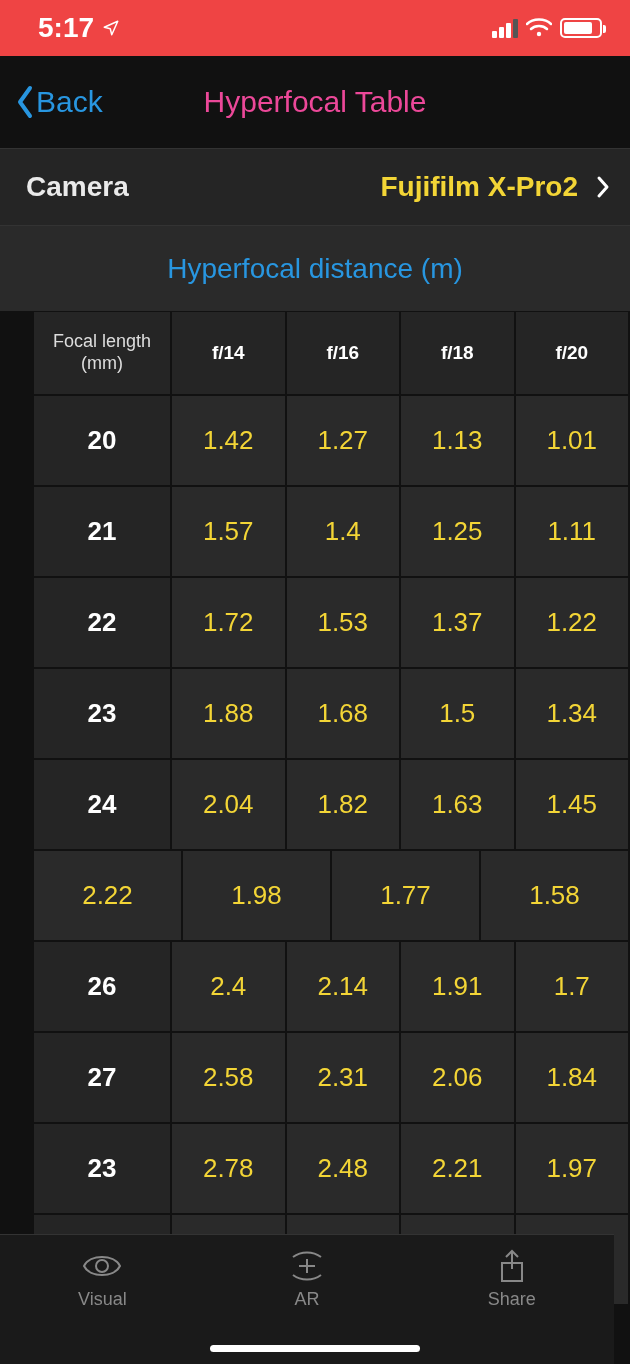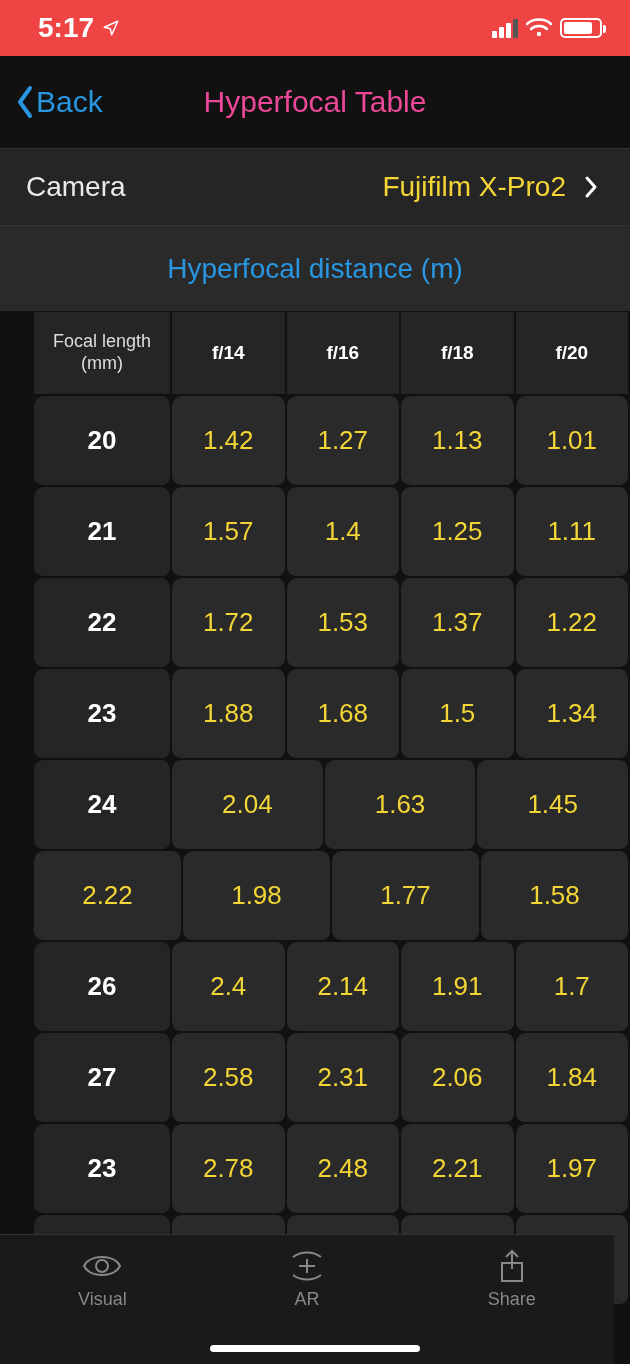--- a/index.html
+++ b/index.html
@@ -28,7 +28,7 @@
     .nav-title { width: 100%; text-align: center; font-size: 30px; font-weight: 400; color: #ec4899; }
 
     
-    .camera-row { height: 78px; background: #252525; display: flex; align-items: center; justify-content: space-between; padding: 0 32px 0 26px; border-top: 1px solid #333; border-bottom: 1px solid #333; }
+    .camera-row { height: 78px; background: #252525; display: flex; align-items: center; justify-content: space-between; padding: 0 20px 0 26px; border-top: 1px solid #333; border-bottom: 1px solid #333; font-weight: bold; }
     .camera-label { font-size: 28px; color: #eaeaea; }
     .camera-value-wrap { display: flex; align-items: center; gap: 18px; }
     .camera-value { font-size: 28px; color: #f3d536; }

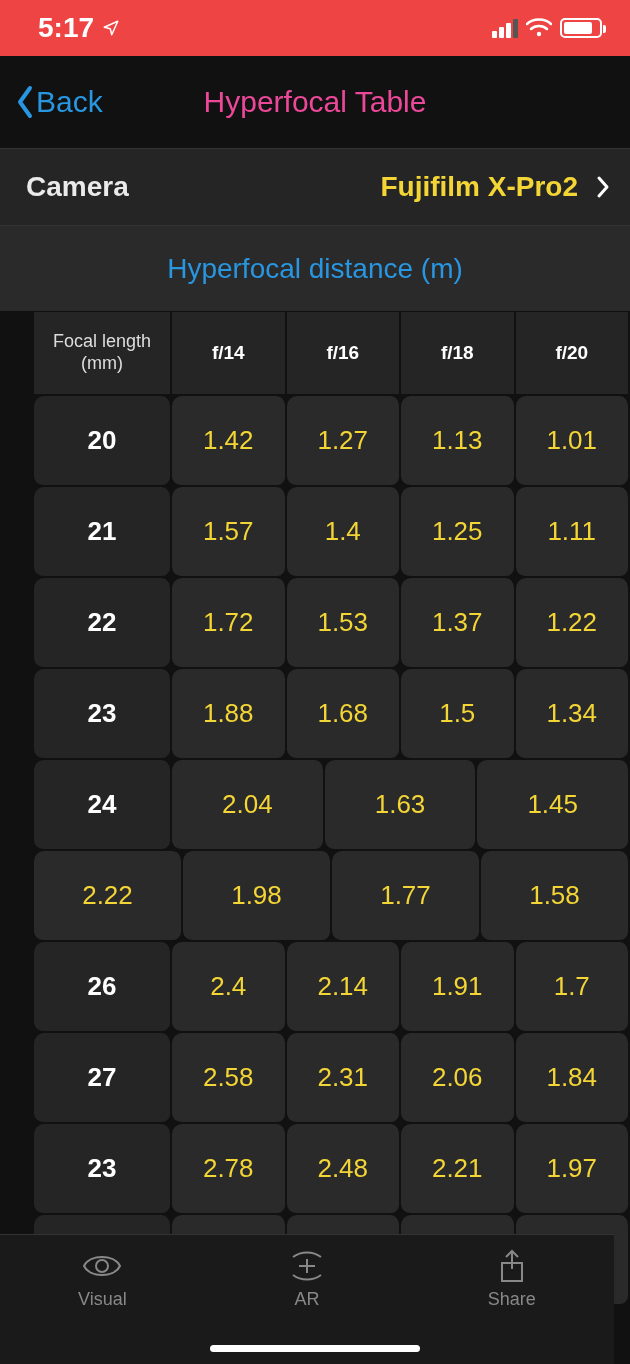--- a/index.html
+++ b/index.html
@@ -44,7 +44,7 @@
     .thead .th.first { flex: 0 0 138px; font-size: 18px; font-weight: 400; color: #ddd; text-align: center; flex-direction: column; line-height: 1.2; }
 
     .trow { display: flex; height: 91px; }
-    .trow .td { flex: 1; display: flex; align-items: center; justify-content: center; font-size: 26px; color: #f3d536; background: #2a2a2a; border-right: 2px solid #111; border-bottom: 2px solid #111; border-radius: 10px; }
+    .trow .td { flex: 1; display: flex; align-items: center; justify-content: center; font-size: 26px; color: #f3d536; background: #2a2a2a; border-right: 2px solid #111; border-bottom: 2px solid #111; }
     .trow .td.first { flex: 0 0 138px; color: #fff; font-weight: 700; background: #252525; }
 
     

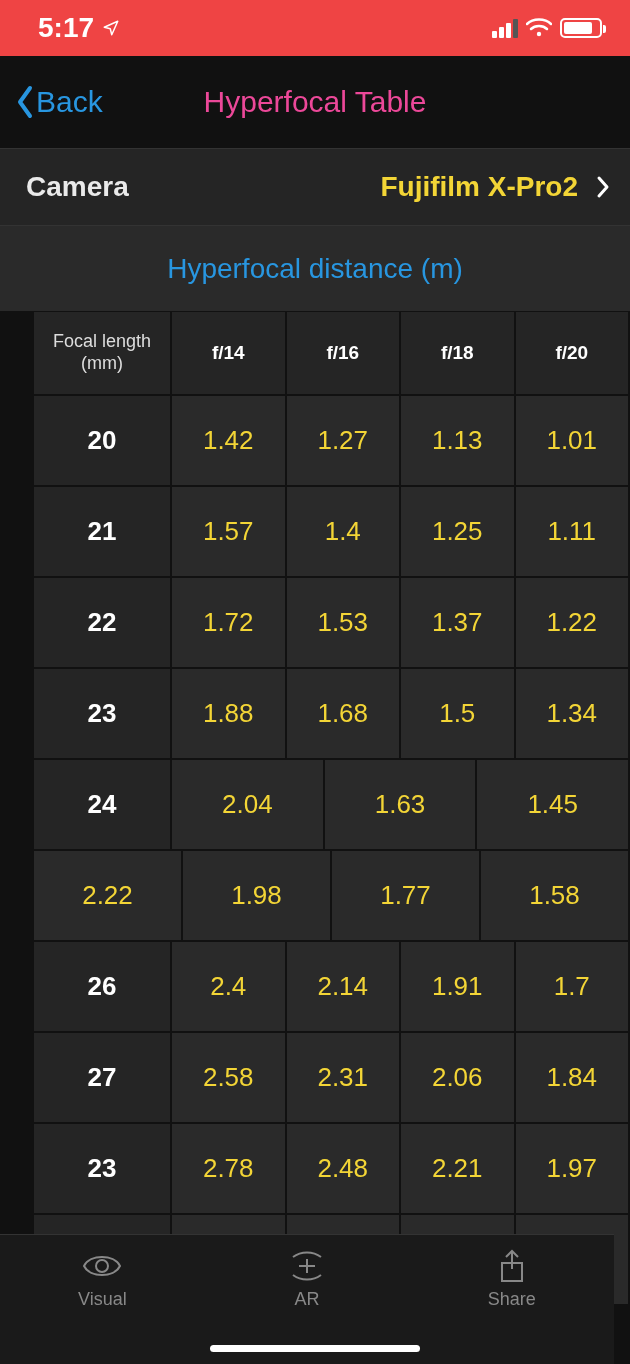--- a/index.html
+++ b/index.html
@@ -148,6 +148,7 @@
       <div class="trow">
         <div class="td first">24</div>
         <div class="td">2.04</div>
+        <div class="td">1.82</div>
         <div class="td">1.63</div>
         <div class="td">1.45</div>
       </div>

